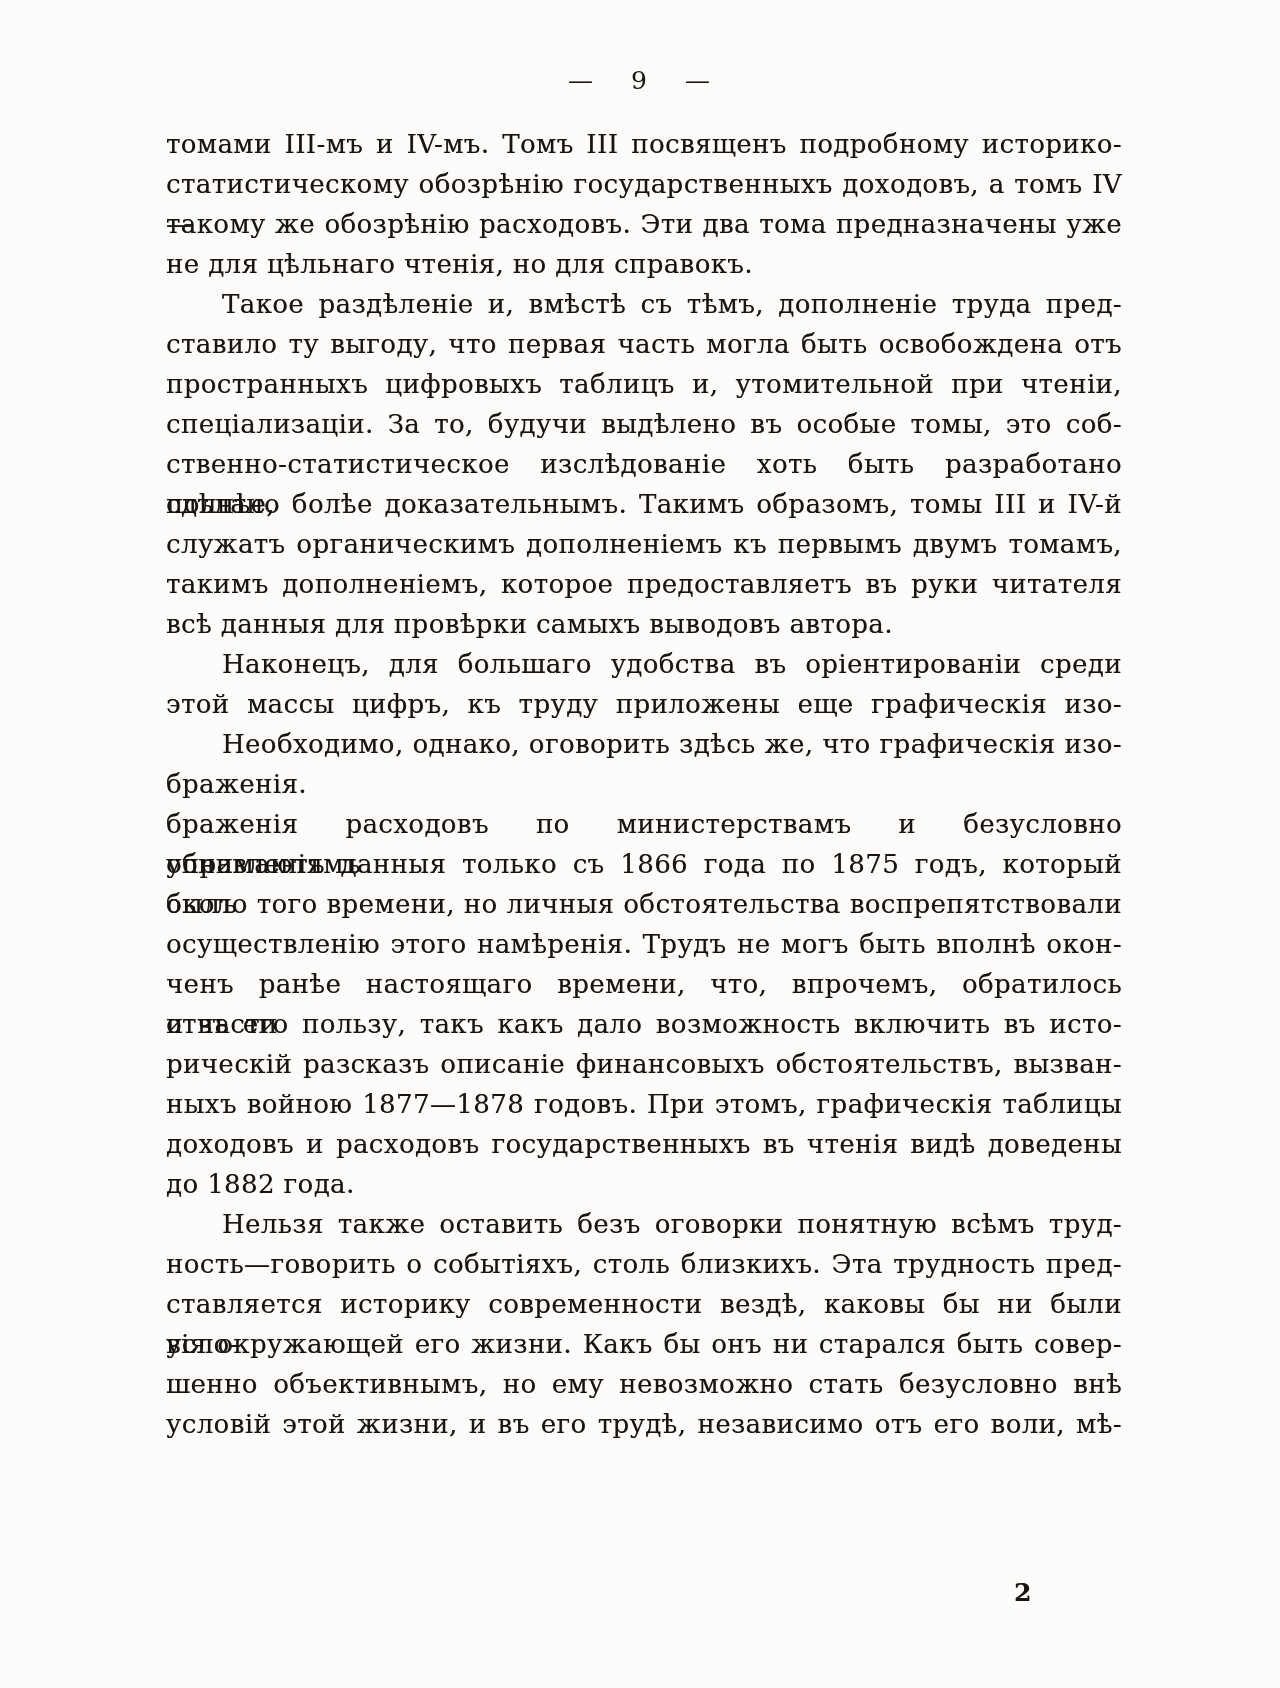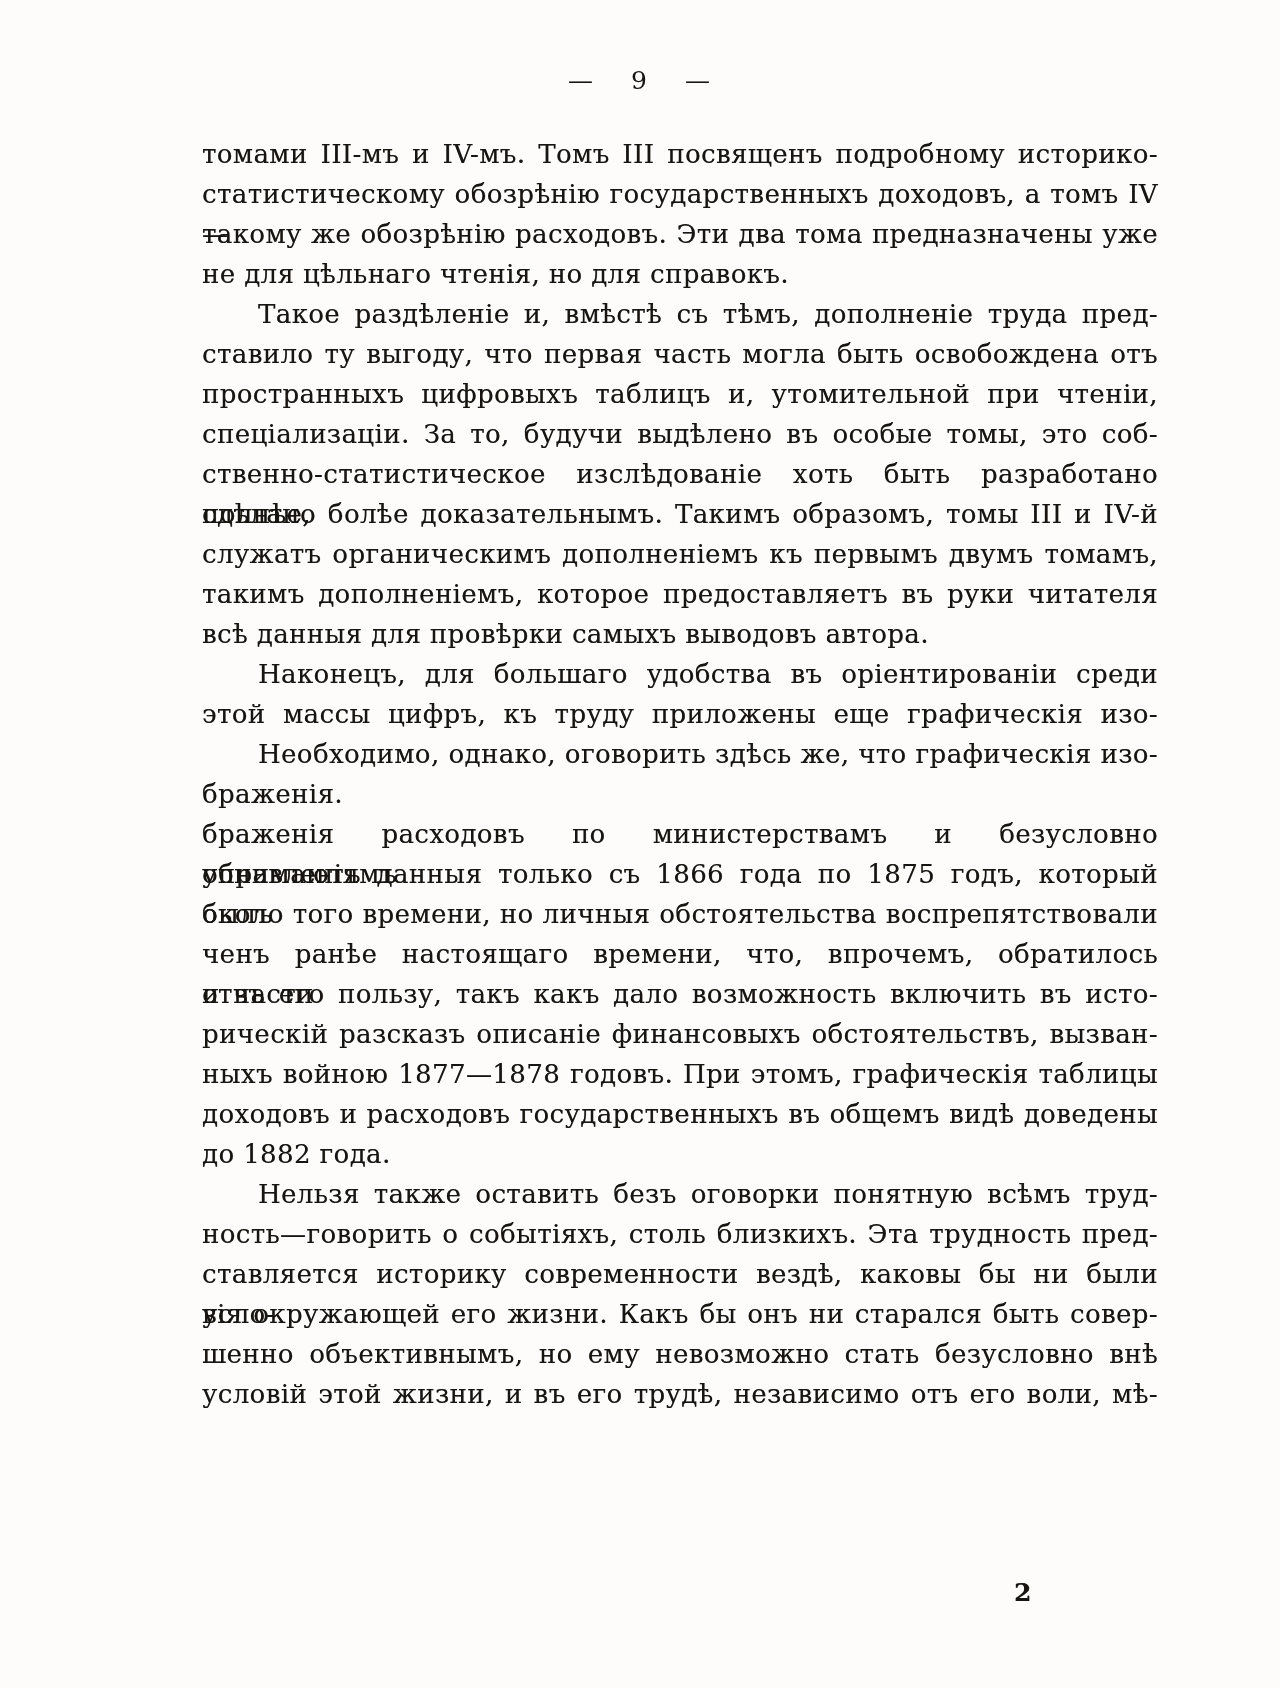--- a/index.html
+++ b/index.html
@@ -30,10 +30,9 @@
   }
   .text-block {
     position: absolute;
-    top: 134px;
+    top: 124px;
     left: 166px;
     width: 956px;
-    margin-left: 36px;
   }
   .line {
     height: 40px;

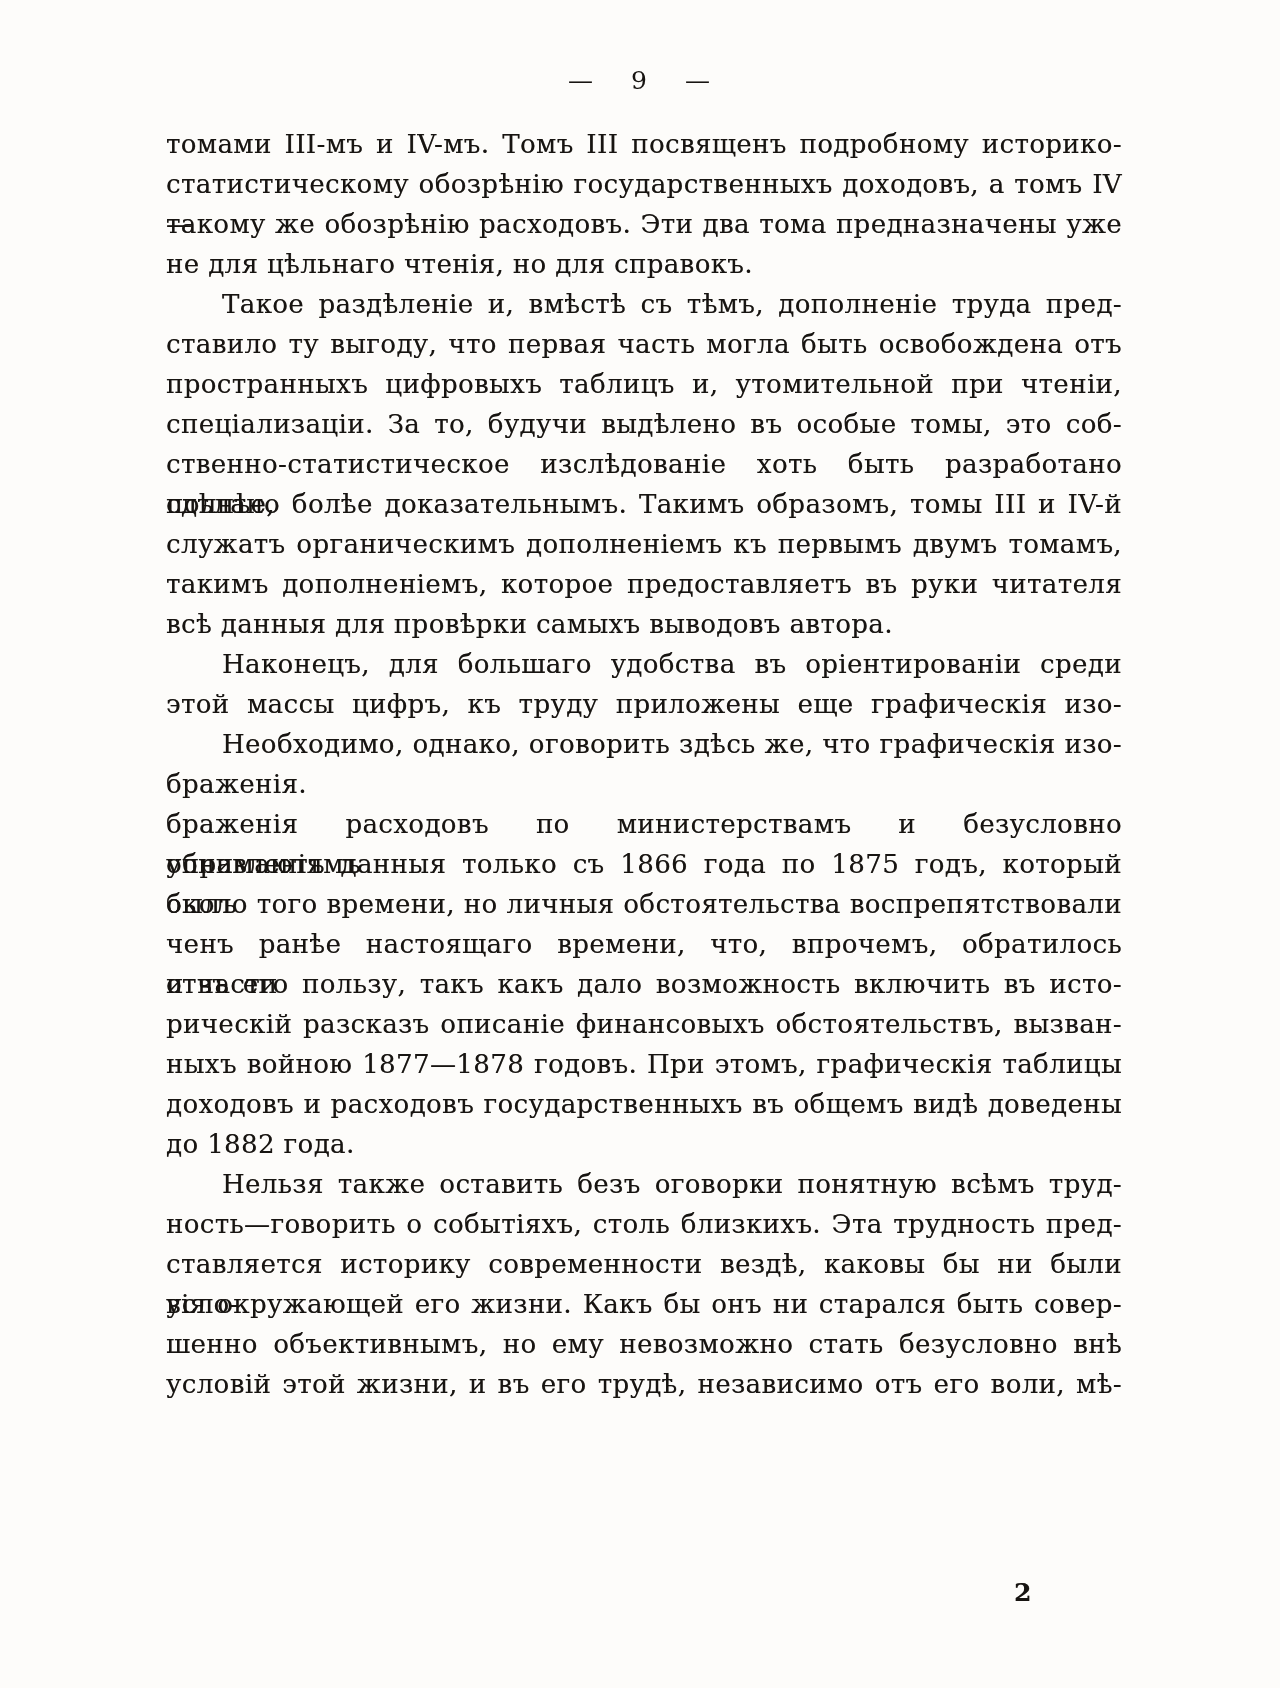--- a/index.html
+++ b/index.html
@@ -87,6 +87,7 @@
       <div class="line">браженія расходовъ по министерствамъ и безусловно управленіямъ</div>
       <div class="line">обнимаютъ данныя только съ 1866 года по 1875 годъ, который былъ</div>
       <div class="line">около того времени, но личныя обстоятельства воспрепятствовали</div>
+      <div class="line">осуществленію этого намѣренія. Трудъ не могъ быть вполнѣ окон-</div>
       <div class="line">ченъ ранѣе настоящаго времени, что, впрочемъ, обратилось отчасти</div>
       <div class="line">и въ его пользу, такъ какъ дало возможность включить въ исто-</div>
       <div class="line">рическій разсказъ описаніе финансовыхъ обстоятельствъ, вызван-</div>

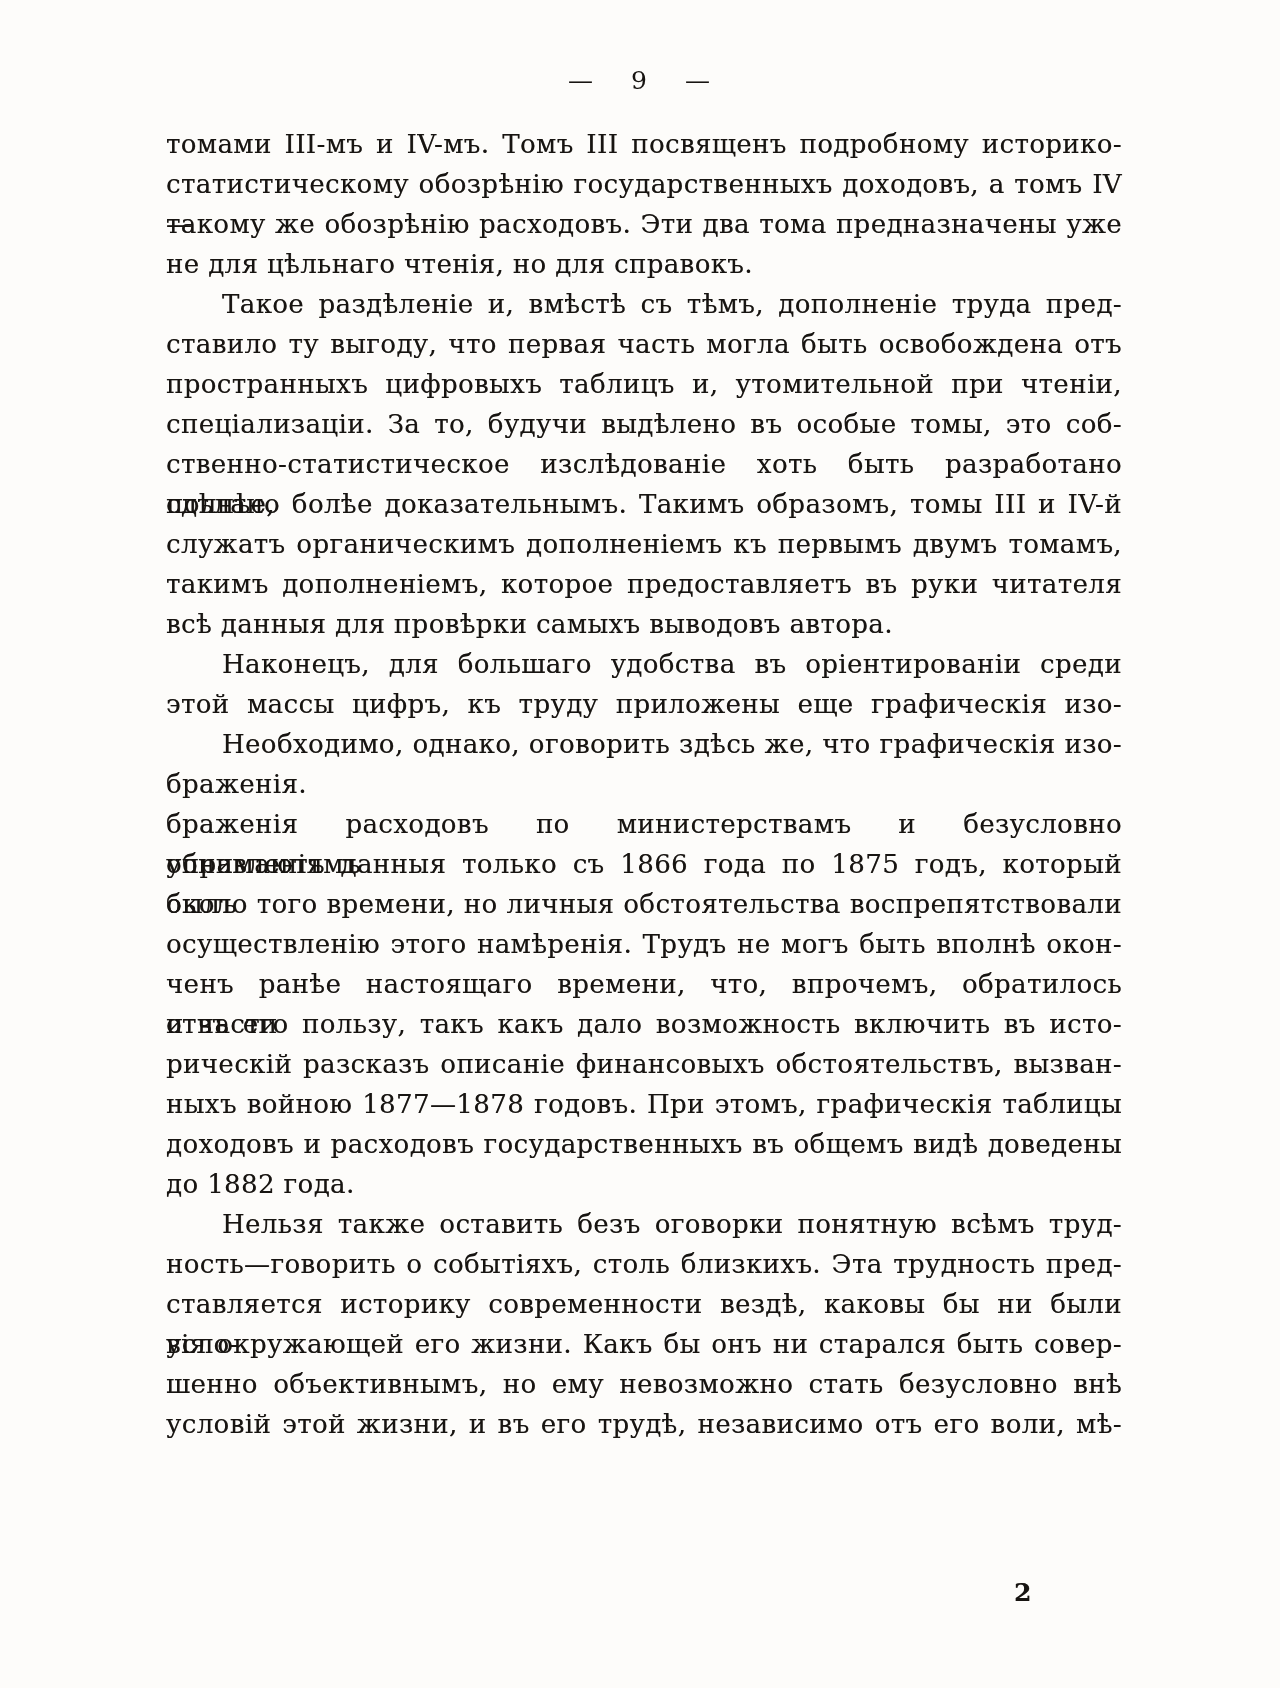--- a/index.html
+++ b/index.html
@@ -92,7 +92,7 @@
       <div class="line">и въ его пользу, такъ какъ дало возможность включить въ исто-</div>
       <div class="line">рическій разсказъ описаніе финансовыхъ обстоятельствъ, вызван-</div>
       <div class="line">ныхъ войною 1877—1878 годовъ. При этомъ, графическія таблицы</div>
-      <div class="line">доходовъ и расходовъ государственныхъ въ общемъ видѣ доведены</div>
+      <div class="line">доходовъ и расходовъ государственныхъ въ чтенія видѣ доведены</div>
       <div class="line para-end">до 1882 года.</div>
       <div class="line indent">Нельзя также оставить безъ оговорки понятную всѣмъ труд-</div>
       <div class="line">ность—говорить о событіяхъ, столь близкихъ. Эта трудность пред-</div>

